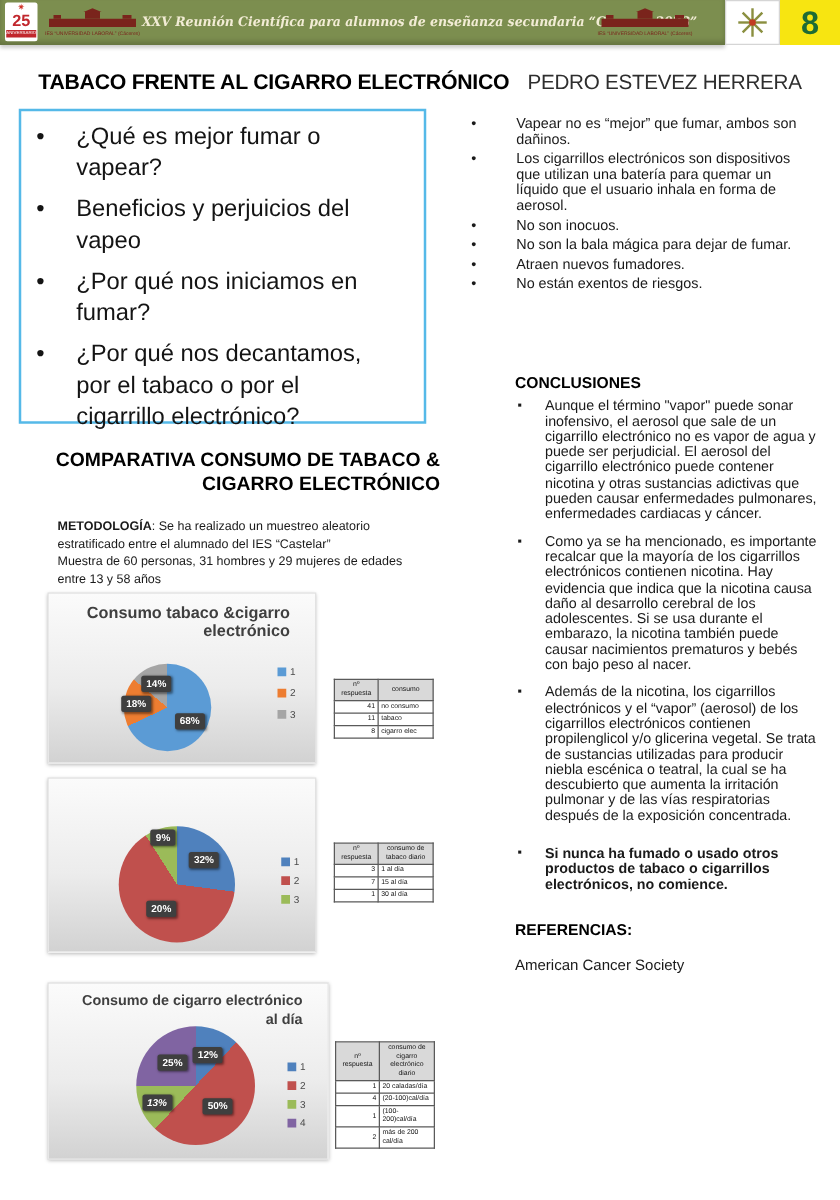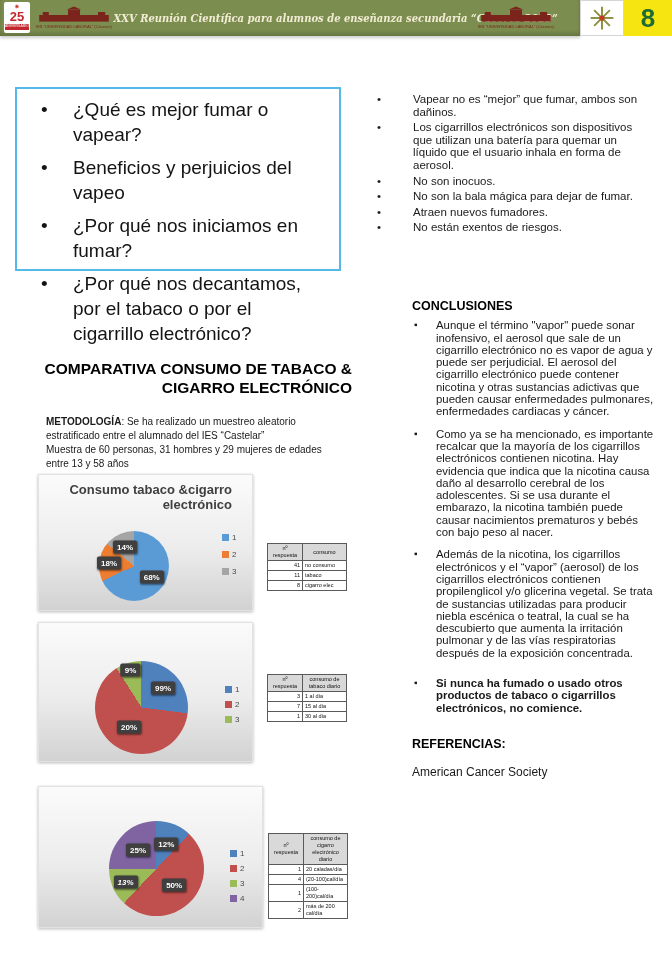--- a/index.html
+++ b/index.html
@@ -153,6 +153,10 @@
     </div>
   </header>
 
+  <div class="title-row">
+    <span class="main-title">TABACO FRENTE AL CIGARRO ELECTRÓNICO</span>
+    <span class="author">PEDRO ESTEVEZ HERRERA</span>
+  </div>
 
   <div class="questions-box">
     <ul class="q-list">

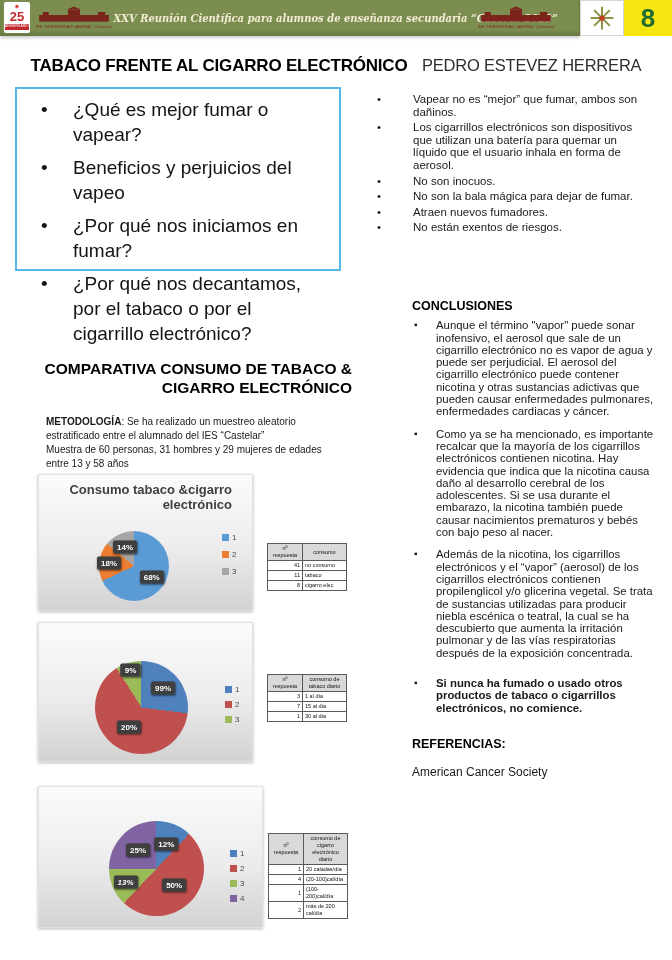--- a/index.html
+++ b/index.html
@@ -33,8 +33,8 @@
   .author{font-size:16.5px;color:#2e2e2e;margin-left:10px;letter-spacing:-.2px;}
 
   
-  .questions-box{position:absolute;left:15px;top:87px;width:326px;height:184px;
-        border:2px solid #55B9E8;box-sizing:border-box;padding-left:12px;}
+  .questions-box{position:absolute;left:15px;top:87px;width:326px;height:252px;
+        border:2px solid #55B9E8;box-sizing:border-box;}
   .q-list{list-style:none;margin:8px 0 0 0;padding:0;font-size:19px;line-height:25px;color:#141414;}
   .q-list li{position:relative;padding:0 28px 0 44px;margin-bottom:8px;}
   .q-list li::before{content:"•";position:absolute;left:12px;top:0;}

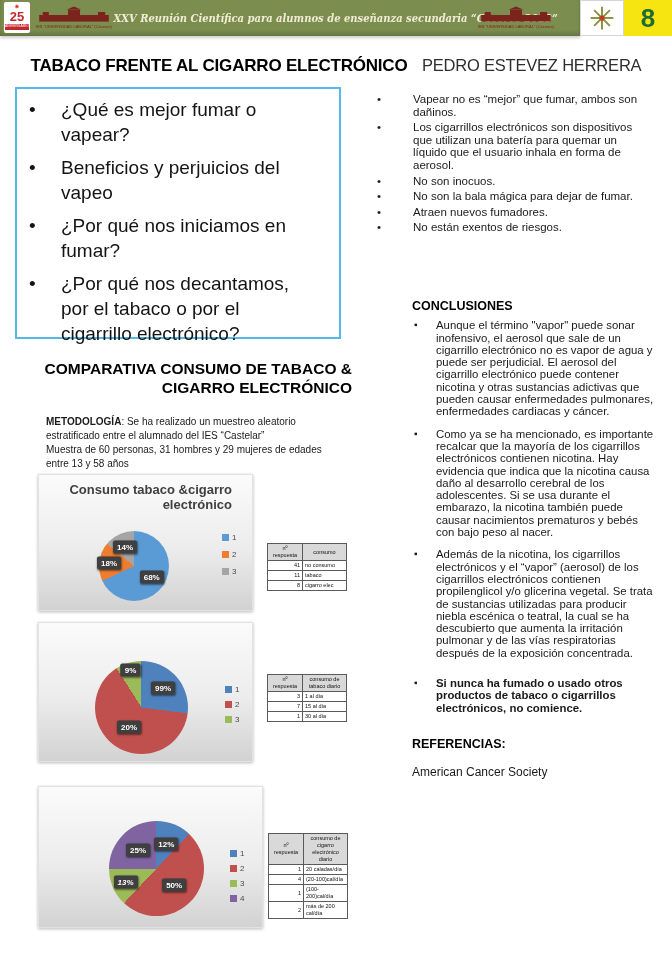--- a/index.html
+++ b/index.html
@@ -241,7 +241,7 @@
 
   <div class="panel p2">
     <div class="pie pie2" style="background: conic-gradient(rgb(79, 129, 189) 0%, rgb(79, 129, 189) 27%, rgb(192, 80, 77) 27%, rgb(192, 80, 77) 91%, rgb(155, 187, 89) 91%, rgb(155, 187, 89) 100%);">
-        <span class="pie-label" style="left: 73.2534%; top: 29.4993%;">99%</span>
+        <span class="pie-label" style="left: 73.2534%; top: 29.4993%;">32%</span>
         <span class="pie-label" style="left: 36.6043%; top: 71.1082%;">20%</span>
         <span class="pie-label" style="left: 38.1429%; top: 9.18752%;">9%</span>
       </div>

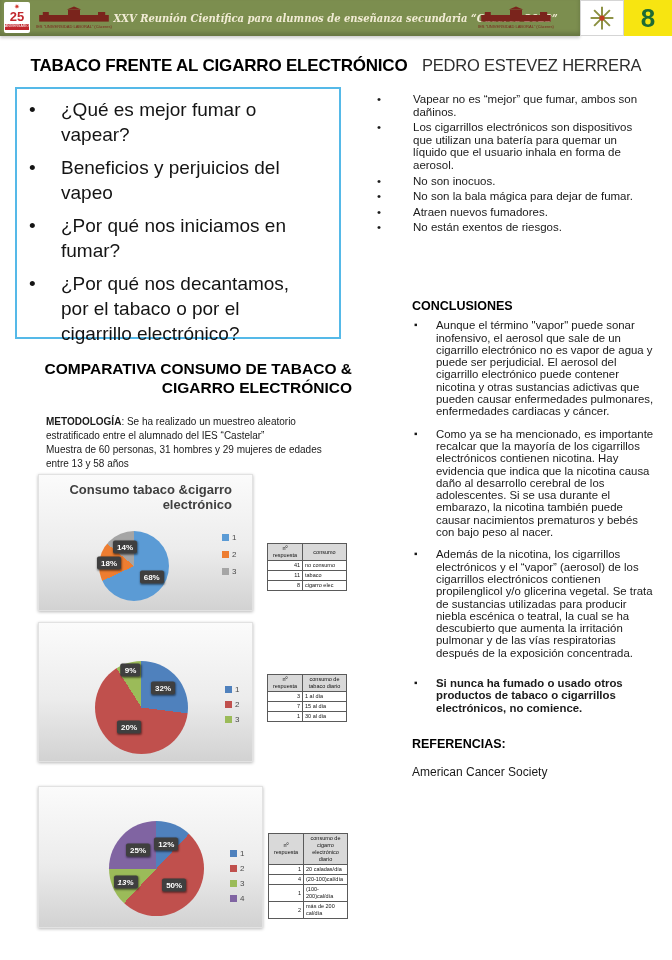--- a/index.html
+++ b/index.html
@@ -284,6 +284,7 @@
     </div>
 
   <div class="panel p3">
+    <div class="panel-title">Consumo de cigarro electrónico al día</div>
     <div class="pie pie3" style="background: conic-gradient(rgb(79, 129, 189) 0%, rgb(79, 129, 189) 12%, rgb(192, 80, 77) 12%, rgb(192, 80, 77) 62%, rgb(155, 187, 89) 62%, rgb(155, 187, 89) 75%, rgb(128, 100, 162) 75%, rgb(128, 100, 162) 100%);">
         <span class="pie-label" style="left: 60.3075%; top: 23.9663%;">12%</span>
         <span class="pie-label" style="left: 68.5887%; top: 67.456%;">50%</span>

